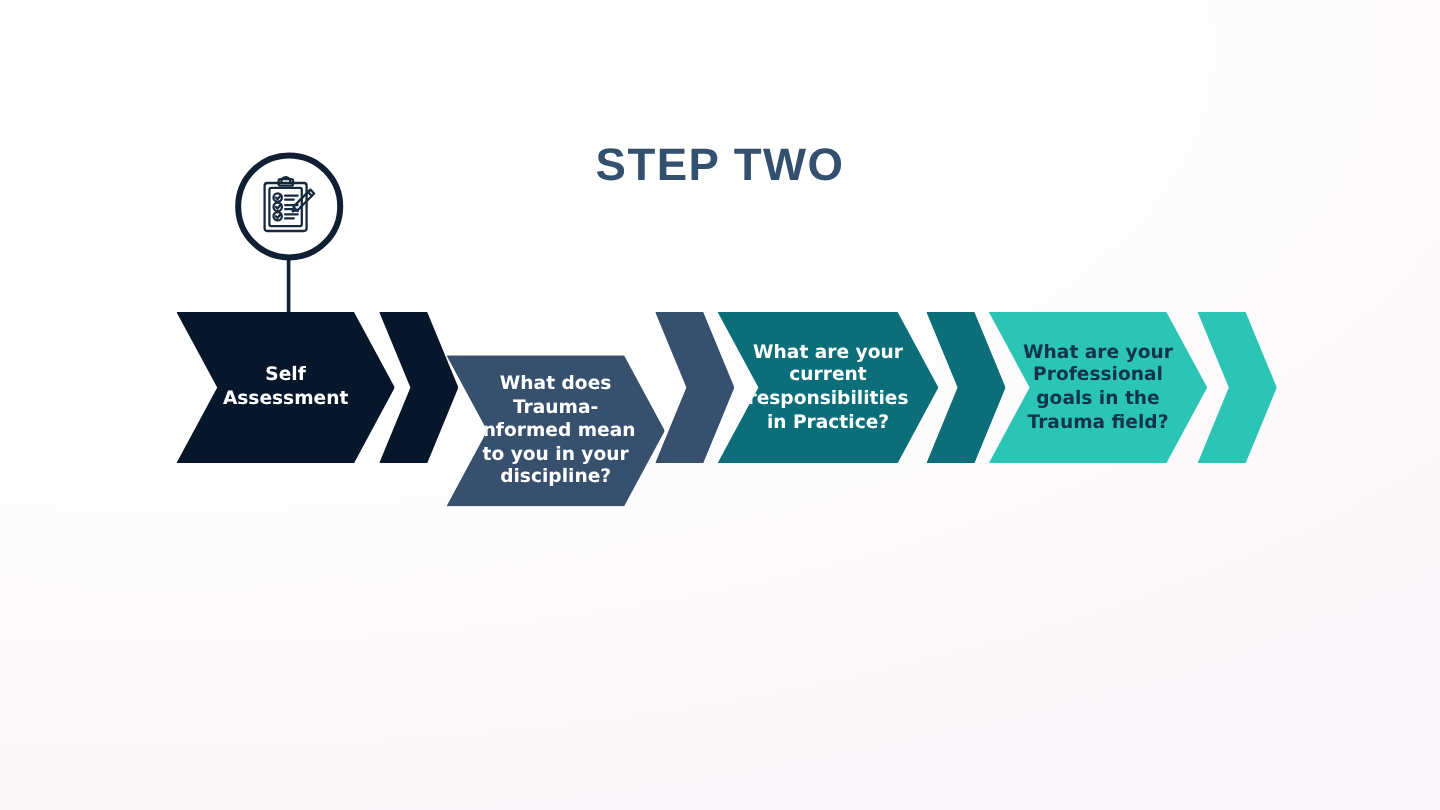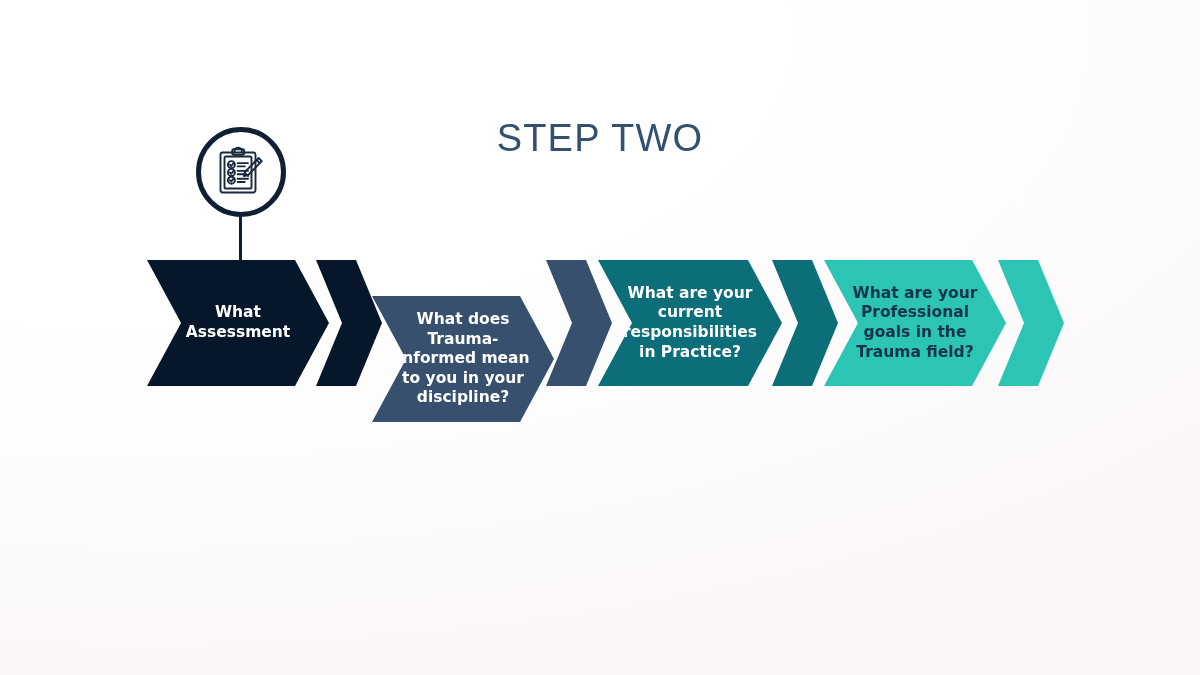--- a/index.html
+++ b/index.html
@@ -32,7 +32,7 @@
     width: 1200px;
     text-align: center;
     font-size: 38px;
-    font-weight: 400;
+    font-weight: 700;
     letter-spacing: 1.2px;
     color: #33506f;
     font-family: "Liberation Sans", sans-serif;

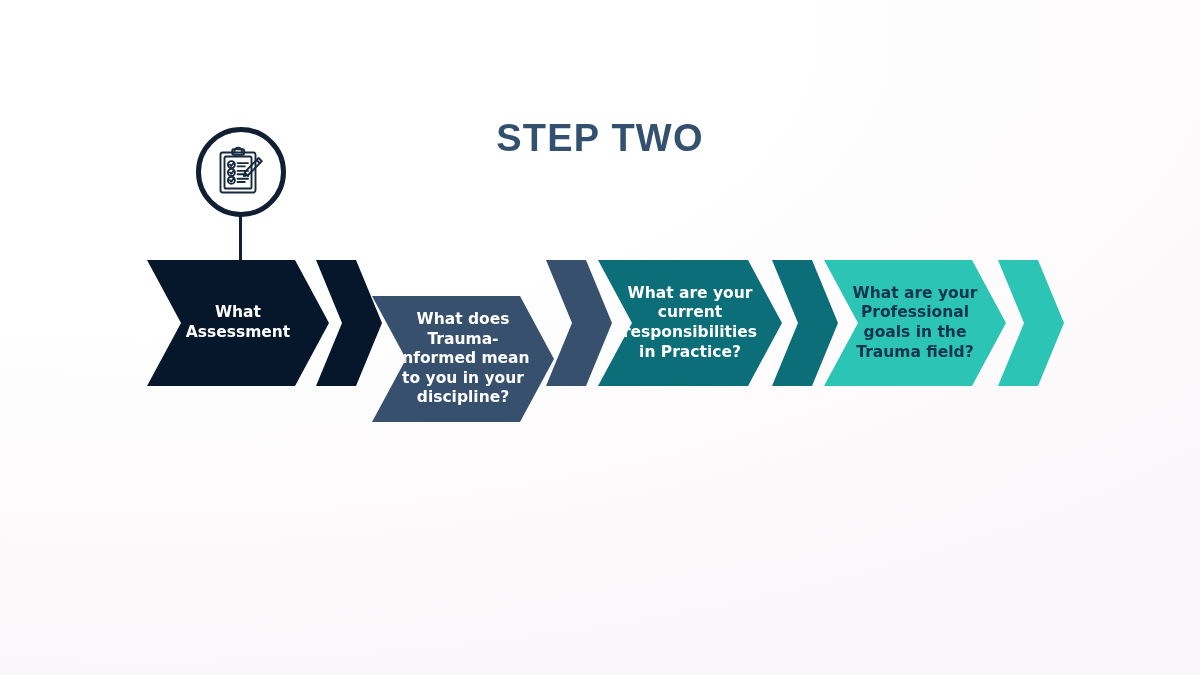--- a/index.html
+++ b/index.html
@@ -168,7 +168,7 @@
   <div id="chevron-band">
 
     <div class="chev block c-navy" style="left:147px; width:182px;">
-      <div class="label t-light">What
+      <div class="label t-light">Self
 Assessment</div>
     </div>
     <div class="chev sep c-navy" style="left:316px; width:66px;"></div>

